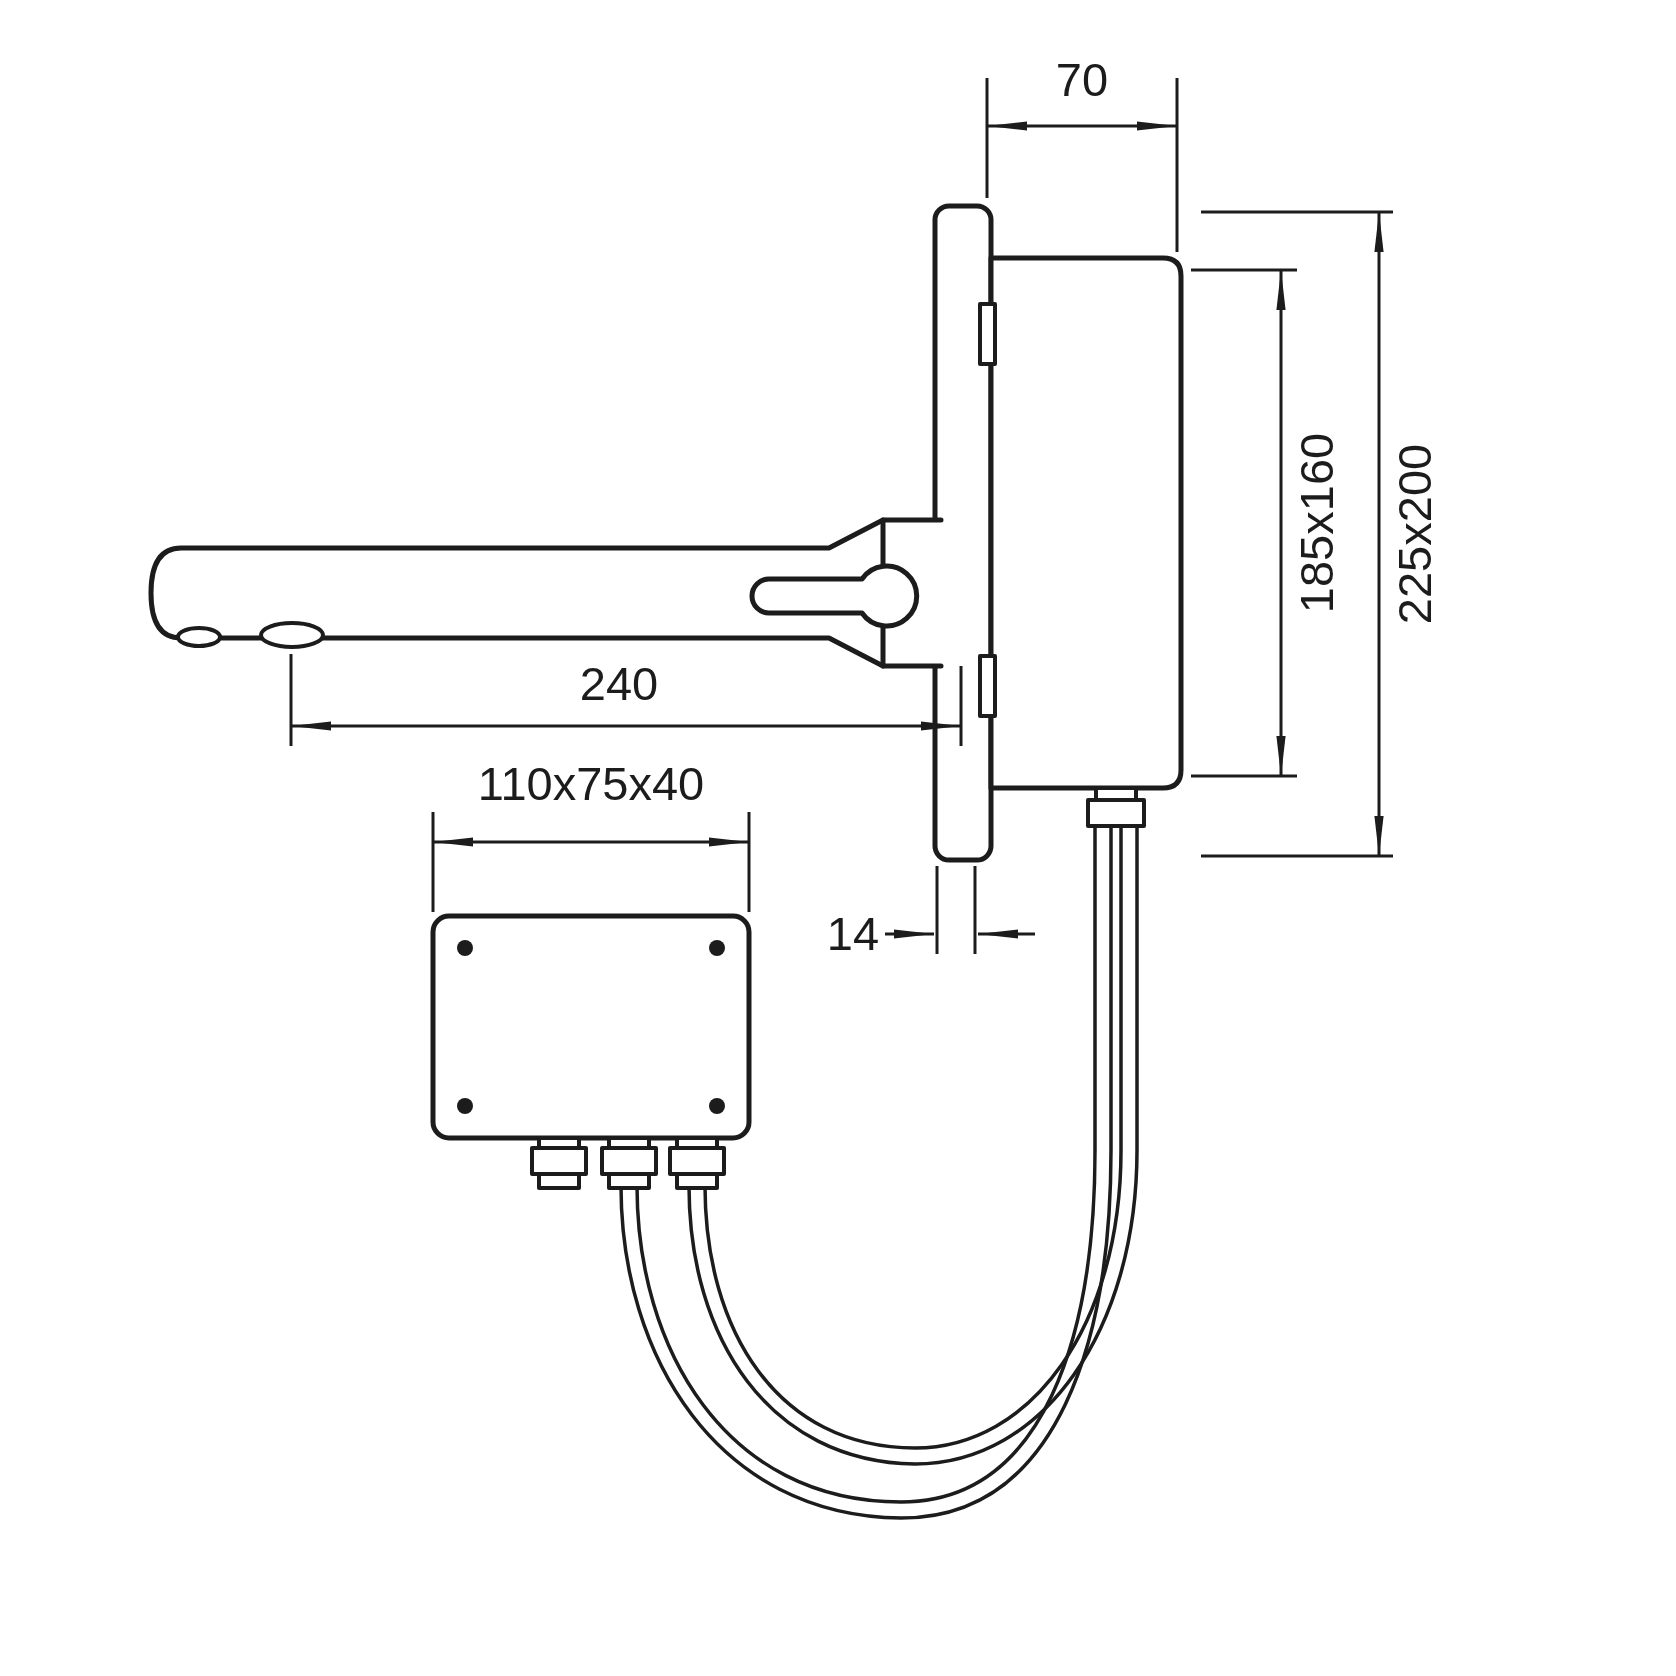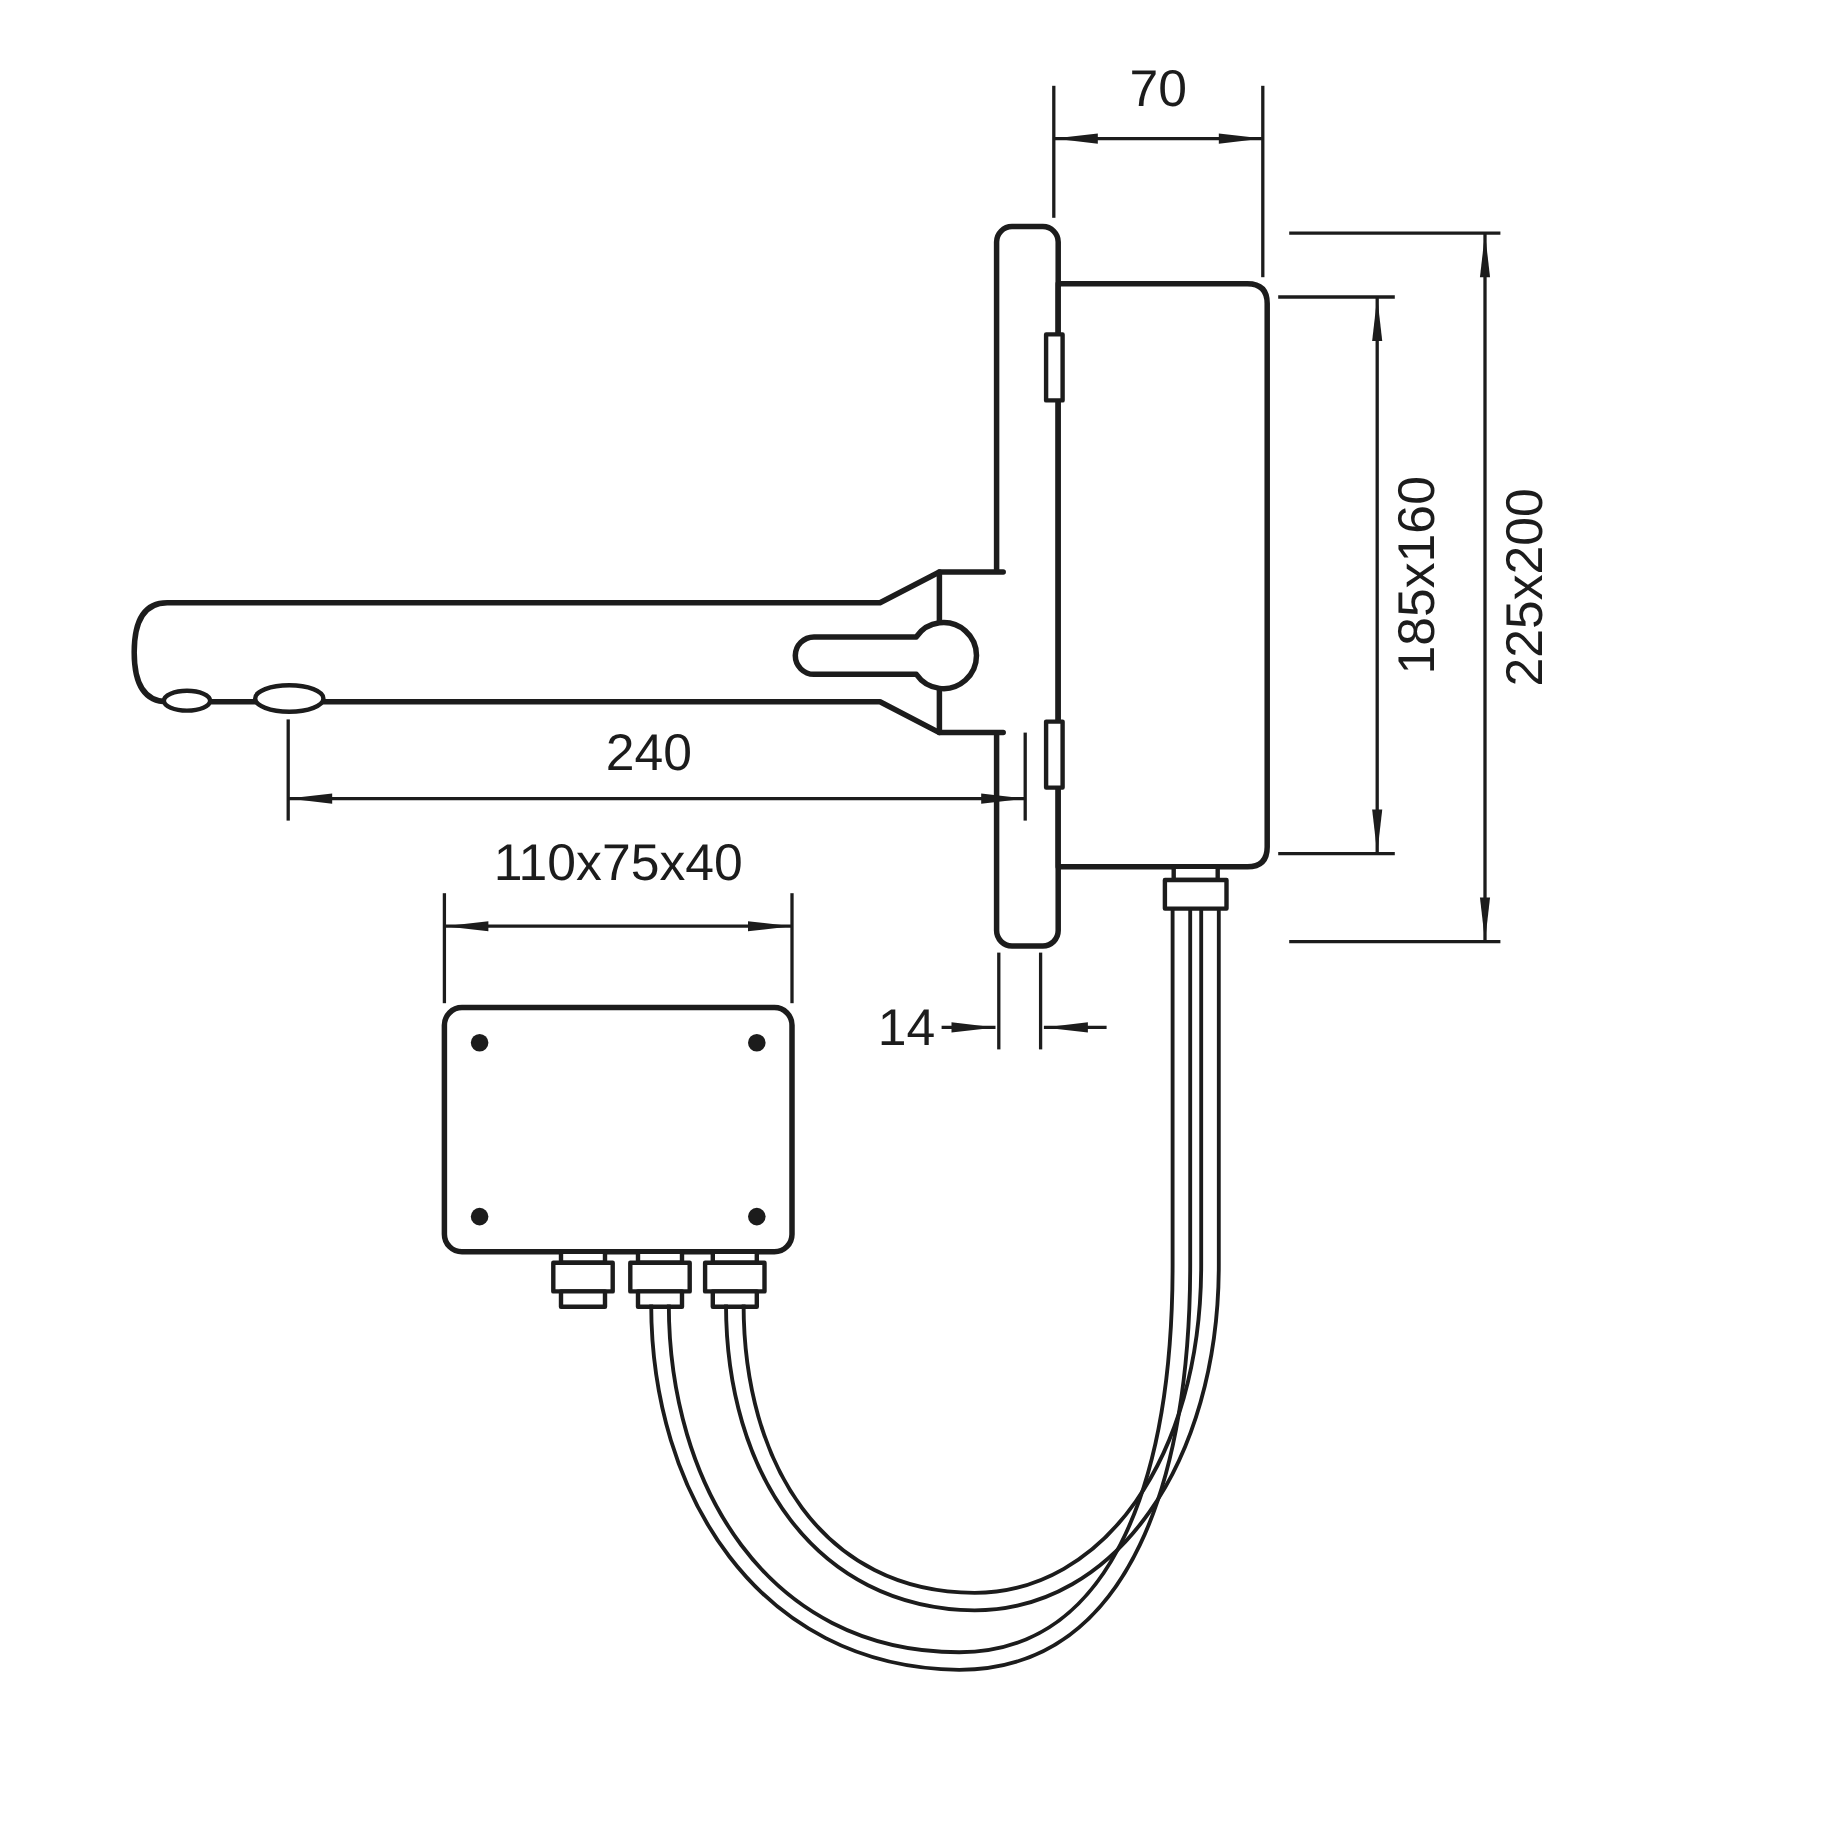--- a/index.html
+++ b/index.html
@@ -3,7 +3,7 @@
 <meta charset="utf-8">
 <style>
   html, body { margin: 0; padding: 0; background: #ffffff; }
-  .stage { width: 1468px; height: 1676px; background: #ffffff; }
+  .stage { width: 1468px; height: 1676px; background: #ffffff; padding-left: 29px; }
   svg { display: block; width: 1676px; height: 1676px; }
   .o { fill: #ffffff; stroke: #1c1c1c; stroke-width: 5; stroke-linejoin: round; stroke-linecap: round; }
   .s { fill: none; stroke: #1c1c1c; stroke-width: 5; stroke-linejoin: round; stroke-linecap: round; }

